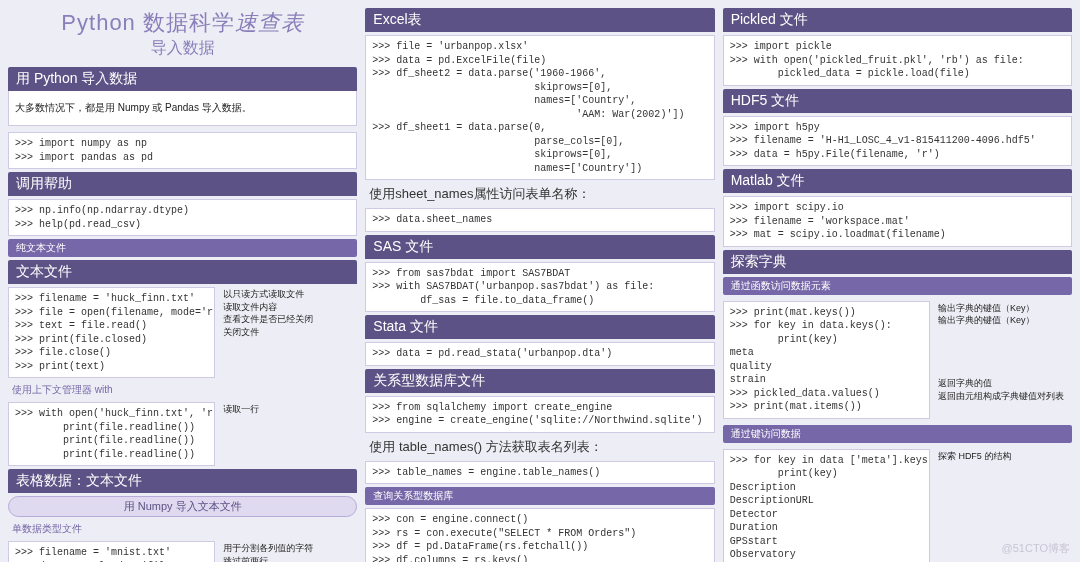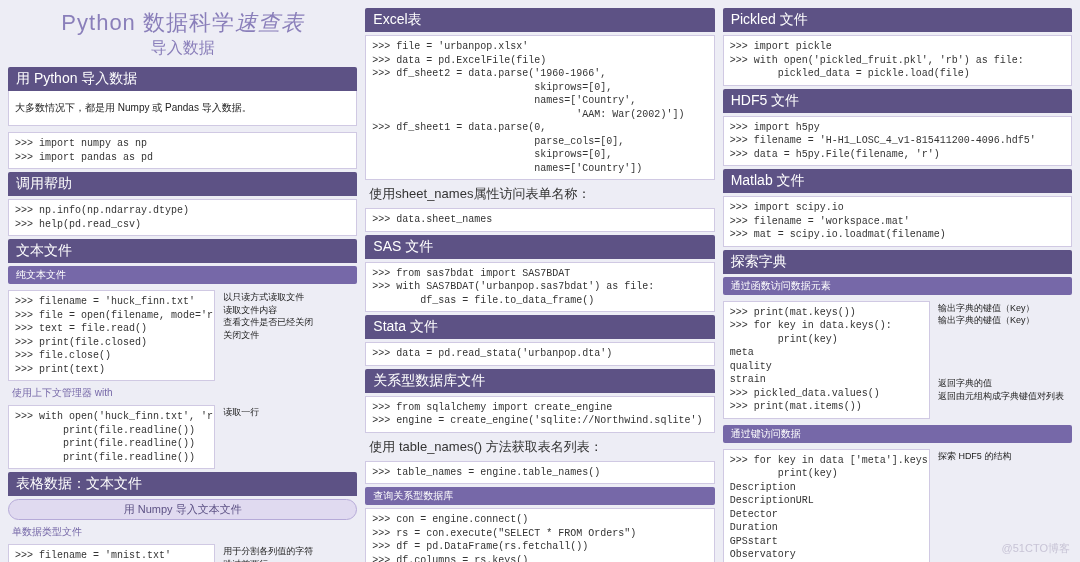--- a/index.html
+++ b/index.html
@@ -88,8 +88,8 @@
     <pre class="code">&gt;&gt;&gt; np.info(np.ndarray.dtype)
 &gt;&gt;&gt; help(pd.read_csv)</pre>
 
+    <div class="hbar sub">纯文本文件</div>
     <div class="hbar">文本文件</div>
-    <div class="hbar sub">纯文本文件</div>
     <div class="row2">
       <pre class="code">&gt;&gt;&gt; filename = 'huck_finn.txt'
 &gt;&gt;&gt; file = open(filename, mode='r')

